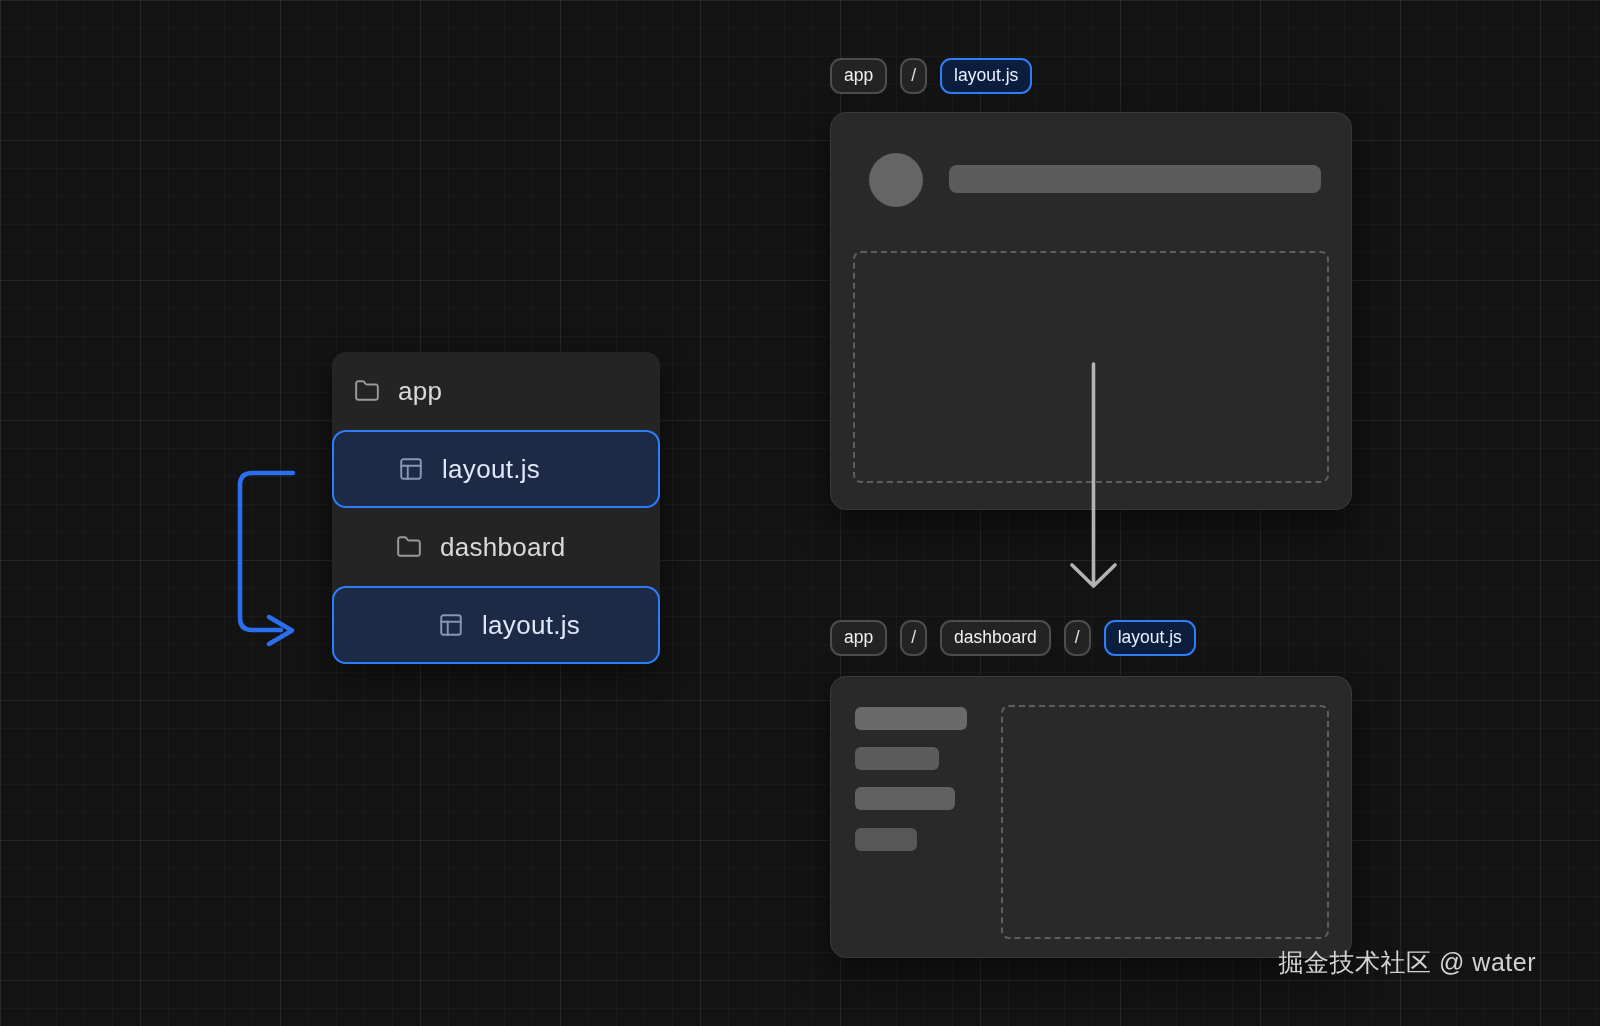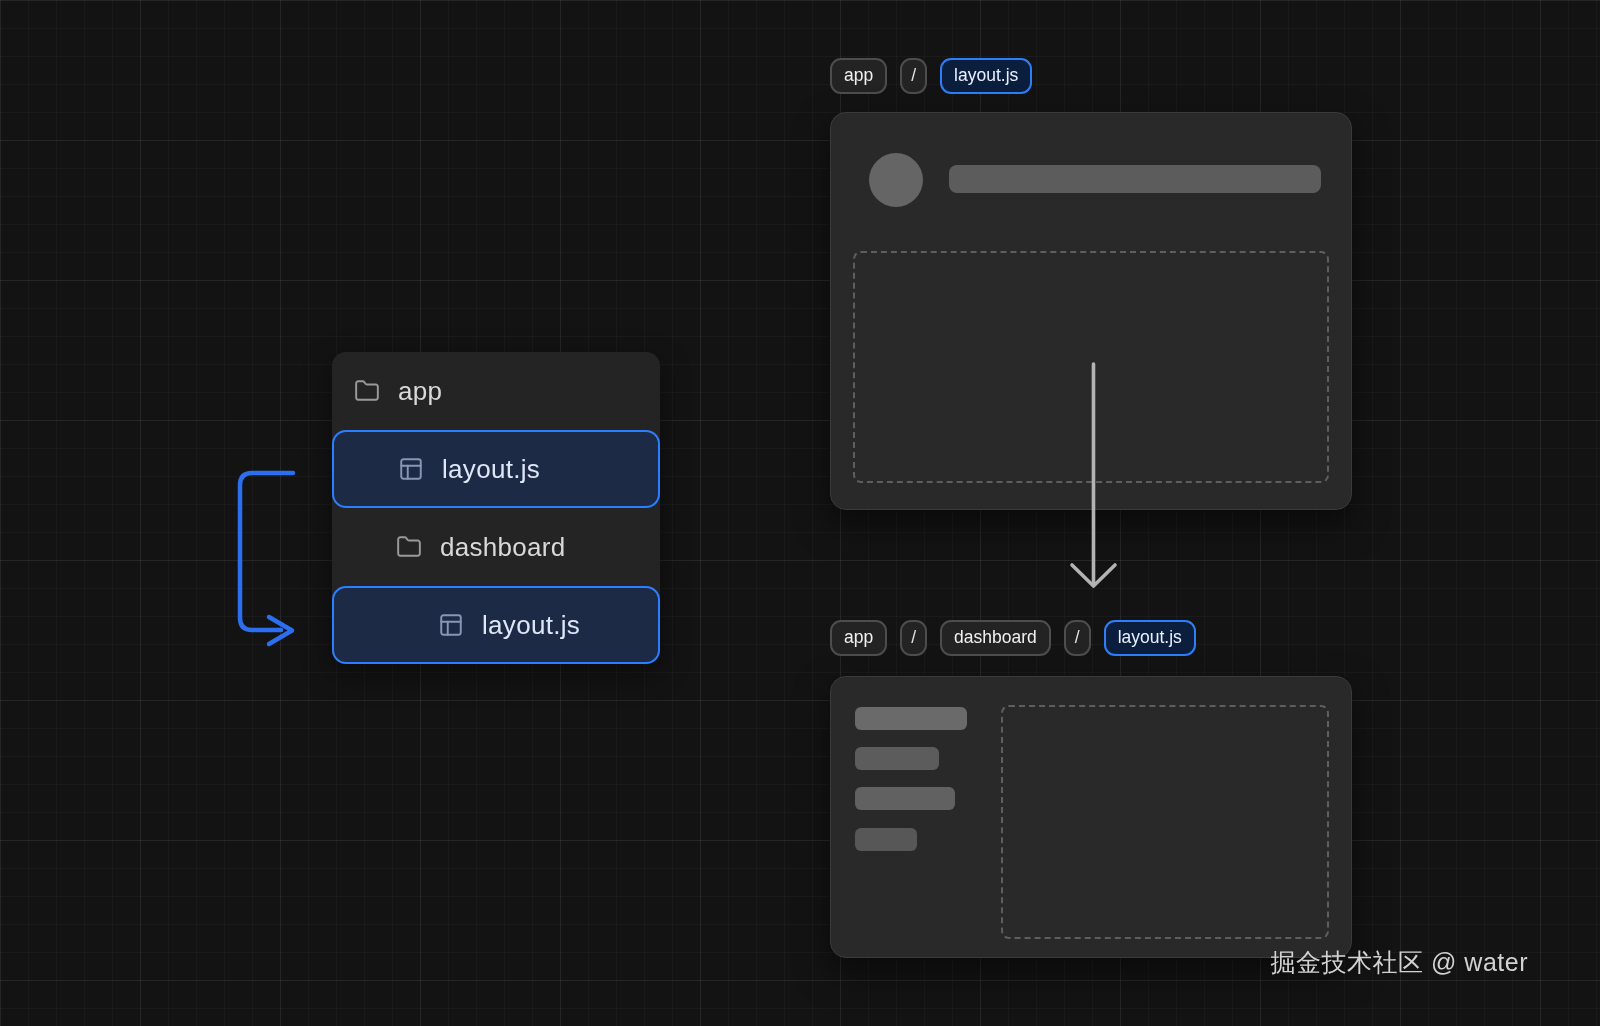--- a/index.html
+++ b/index.html
@@ -86,7 +86,7 @@
 
   
   .watermark{
-    position:absolute; right:72px; top:946px;
+    position:absolute; right:64px; top:946px;
     font-size:25px; color:#d2d2d2; letter-spacing:0.5px;
   }
 </style>

